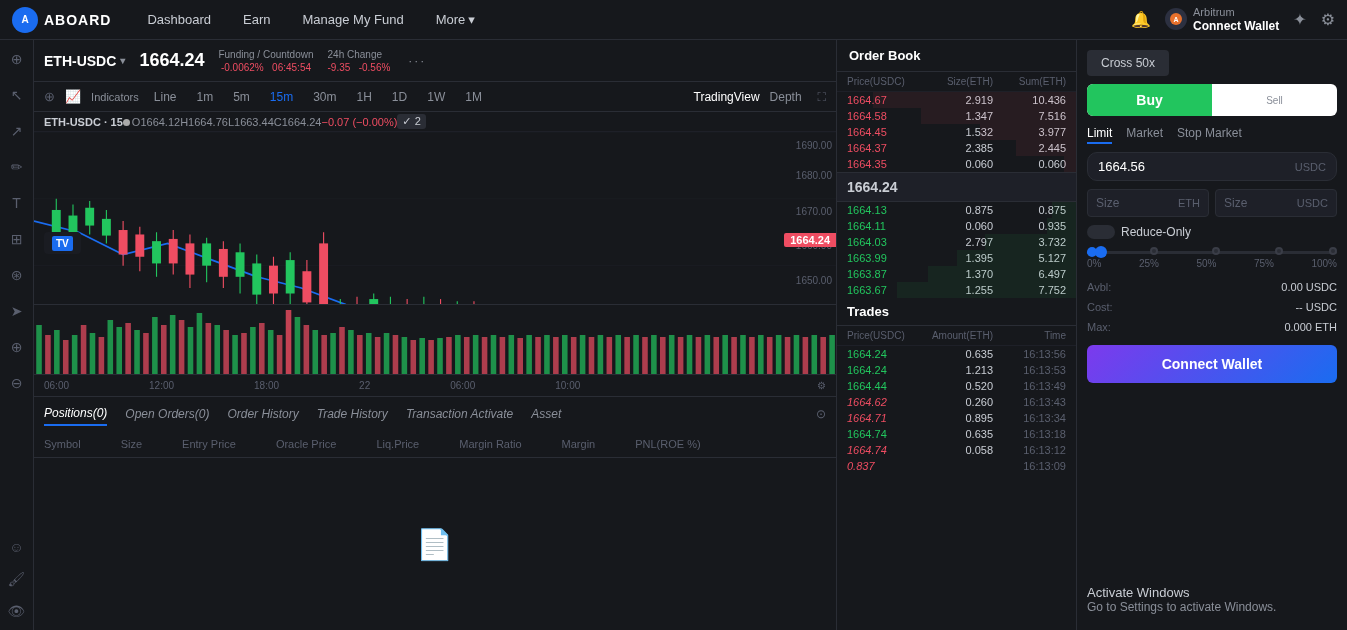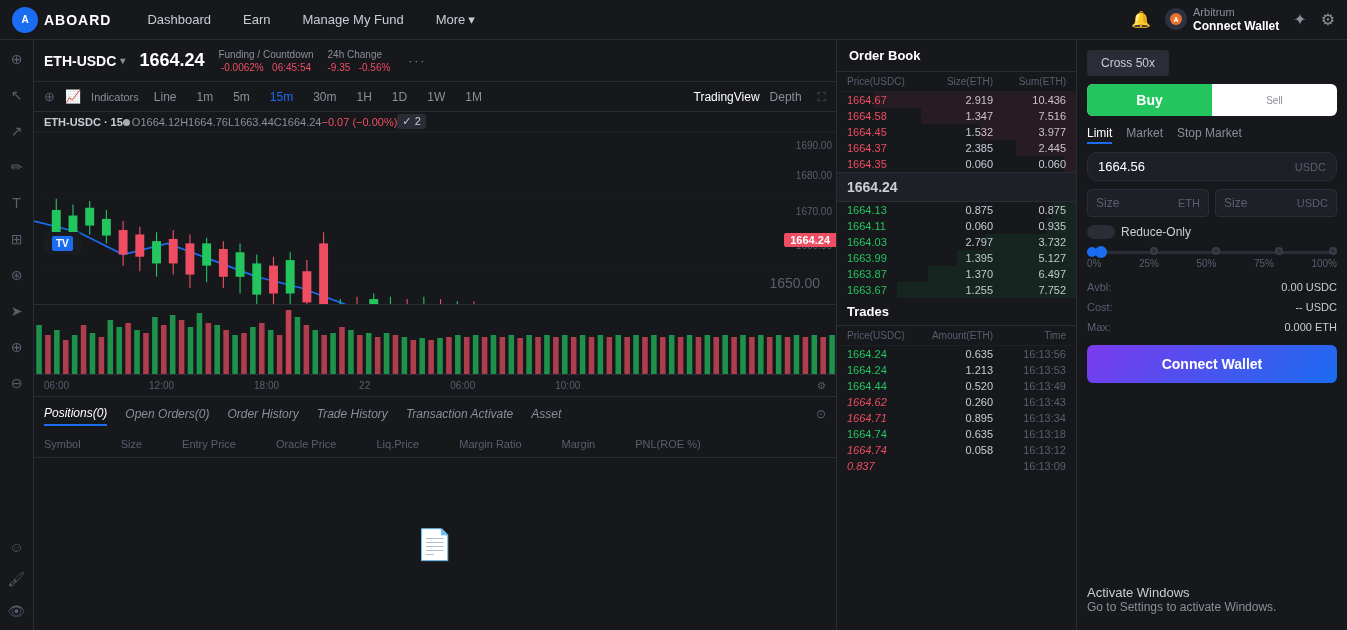--- a/index.html
+++ b/index.html
@@ -562,7 +562,7 @@
       <div style="position:absolute;right:4px;top:22%;font-size:10px;color:#5a5f6e">1680.00</div>
       <div style="position:absolute;right:4px;top:43%;font-size:10px;color:#5a5f6e">1670.00</div>
       <div style="position:absolute;right:4px;top:63%;font-size:10px;color:#5a5f6e">1660.00</div>
-      <div style="position:absolute;right:16px;top:83%;font-size:14px;color:#5a5f6e">1650.00</div>
+      <div style="position:absolute;right:4px;top:83%;font-size:10px;color:#5a5f6e">1650.00</div>
       <div style="position:absolute;right:0;top:59%;background:#ef4d62;color:#fff;font-size:11px;font-weight:bold;padding:1px 6px;border-radius:2px 0 0 2px">1664.24</div>
 
       <svg class="chart-svg-wrap" viewBox="0 0 720 300" preserveAspectRatio="none">

